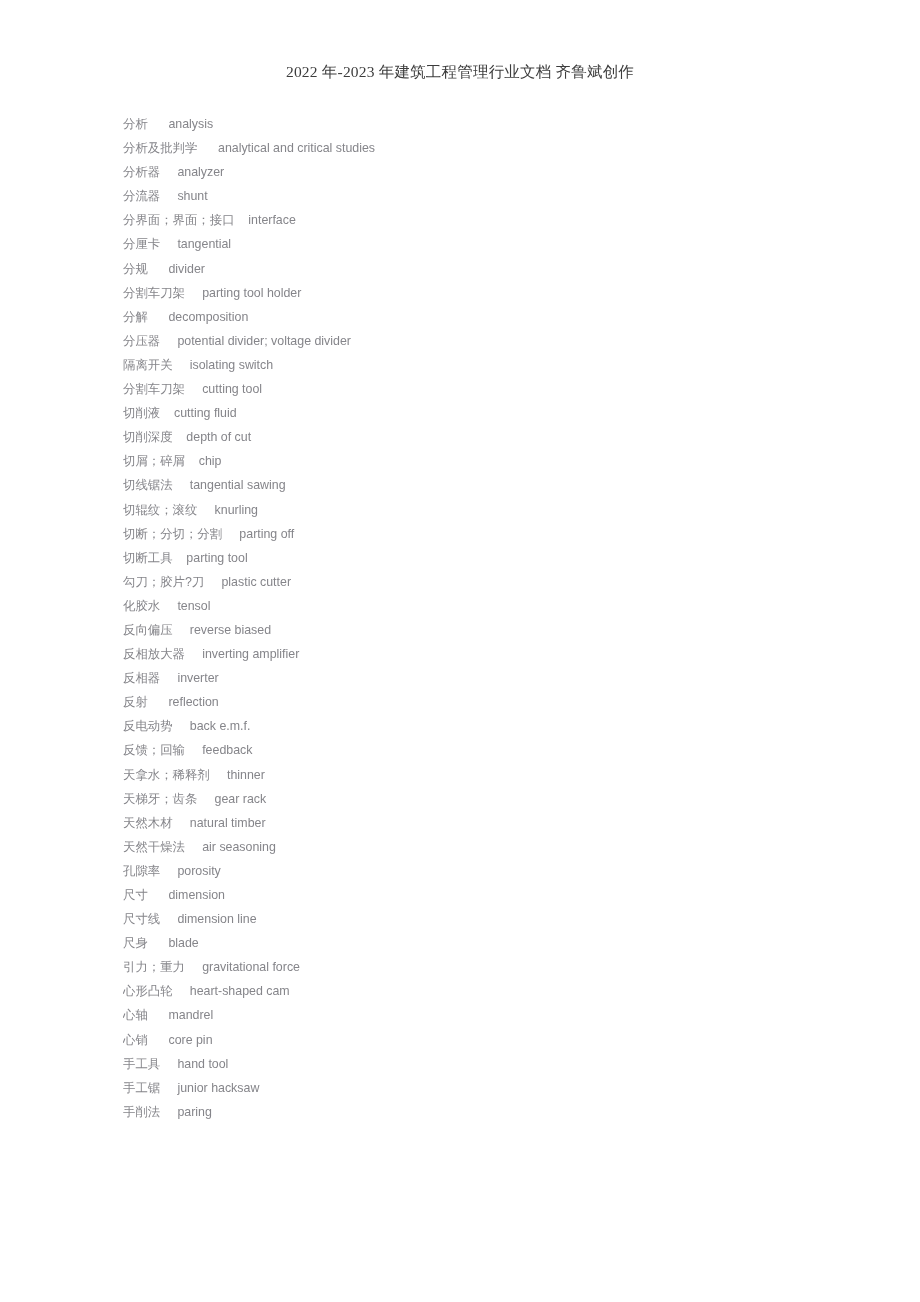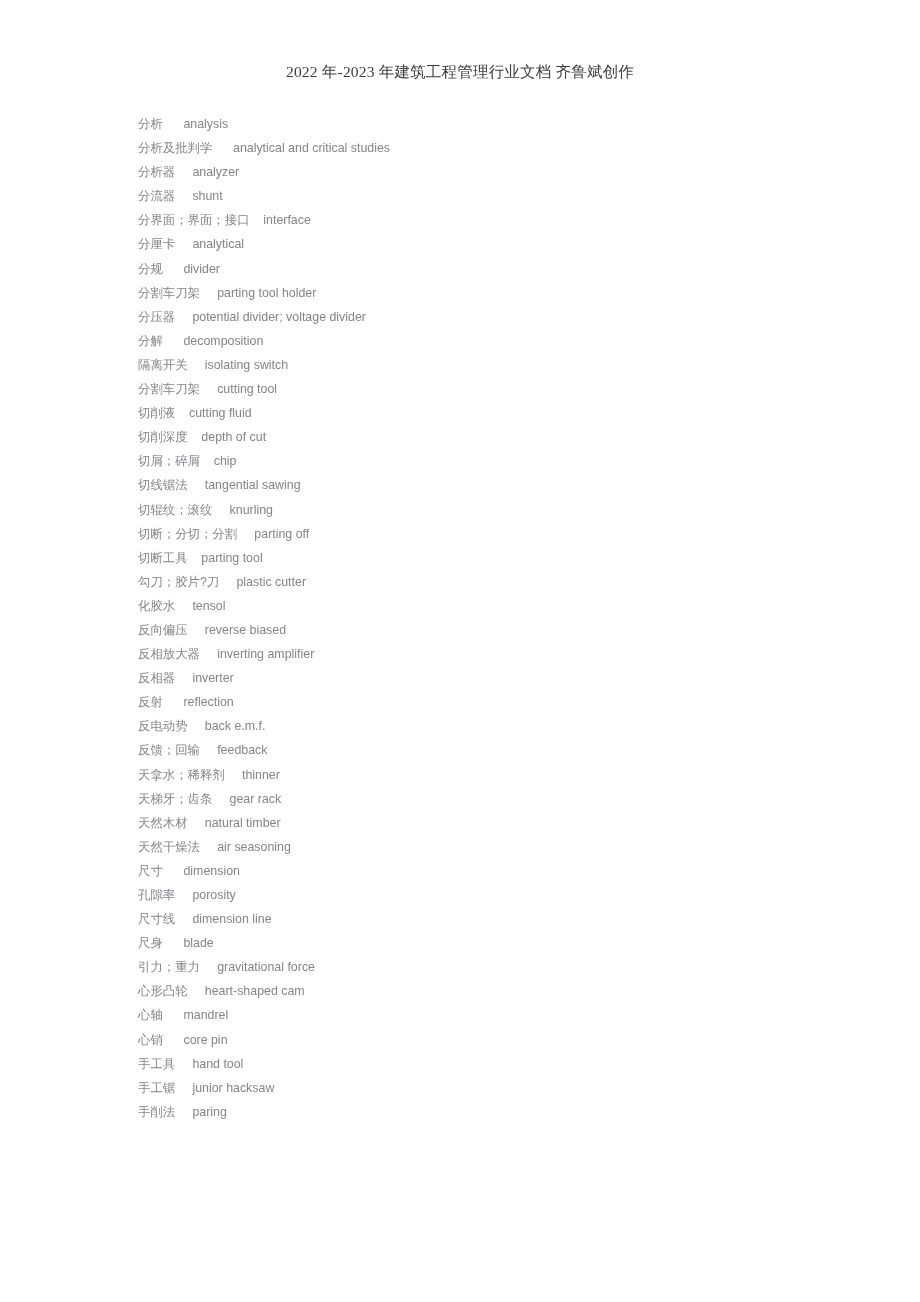--- a/index.html
+++ b/index.html
@@ -37,7 +37,7 @@
   .glossary {
     position: absolute;
     top: 112px;
-    left: 138px;
+    left: 123px;
     width: 740px;
   }
   .entry {

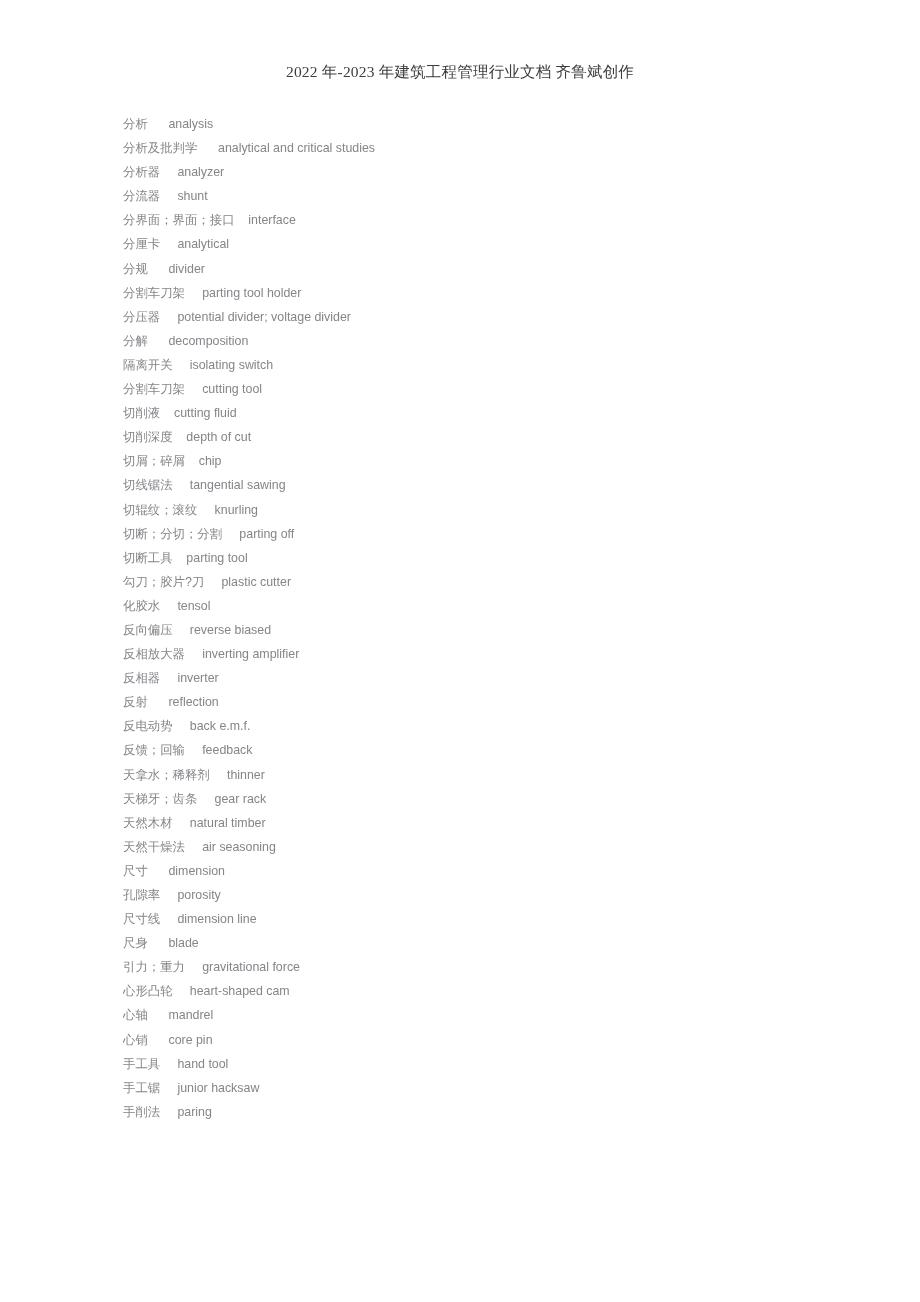--- a/index.html
+++ b/index.html
@@ -75,7 +75,7 @@
       <div class="entry"><span class="term">分析器</span><span class="gap">     </span><span class="gloss">analyzer</span></div>
       <div class="entry"><span class="term">分流器</span><span class="gap">     </span><span class="gloss">shunt</span></div>
       <div class="entry"><span class="term">分界面；界面；接口</span><span class="gap">    </span><span class="gloss">interface</span></div>
-      <div class="entry"><span class="term">分厘卡</span><span class="gap">     </span><span class="gloss">analytical</span></div>
+      <div class="entry"><span class="term">分厘卡</span><span class="gap">     </span><span class="gloss">tangential</span></div>
       <div class="entry"><span class="term">分规</span><span class="gap">      </span><span class="gloss">divider</span></div>
       <div class="entry"><span class="term">分割车刀架</span><span class="gap">     </span><span class="gloss">parting tool holder</span></div>
       <div class="entry"><span class="term">分压器</span><span class="gap">     </span><span class="gloss">potential divider; voltage divider</span></div>

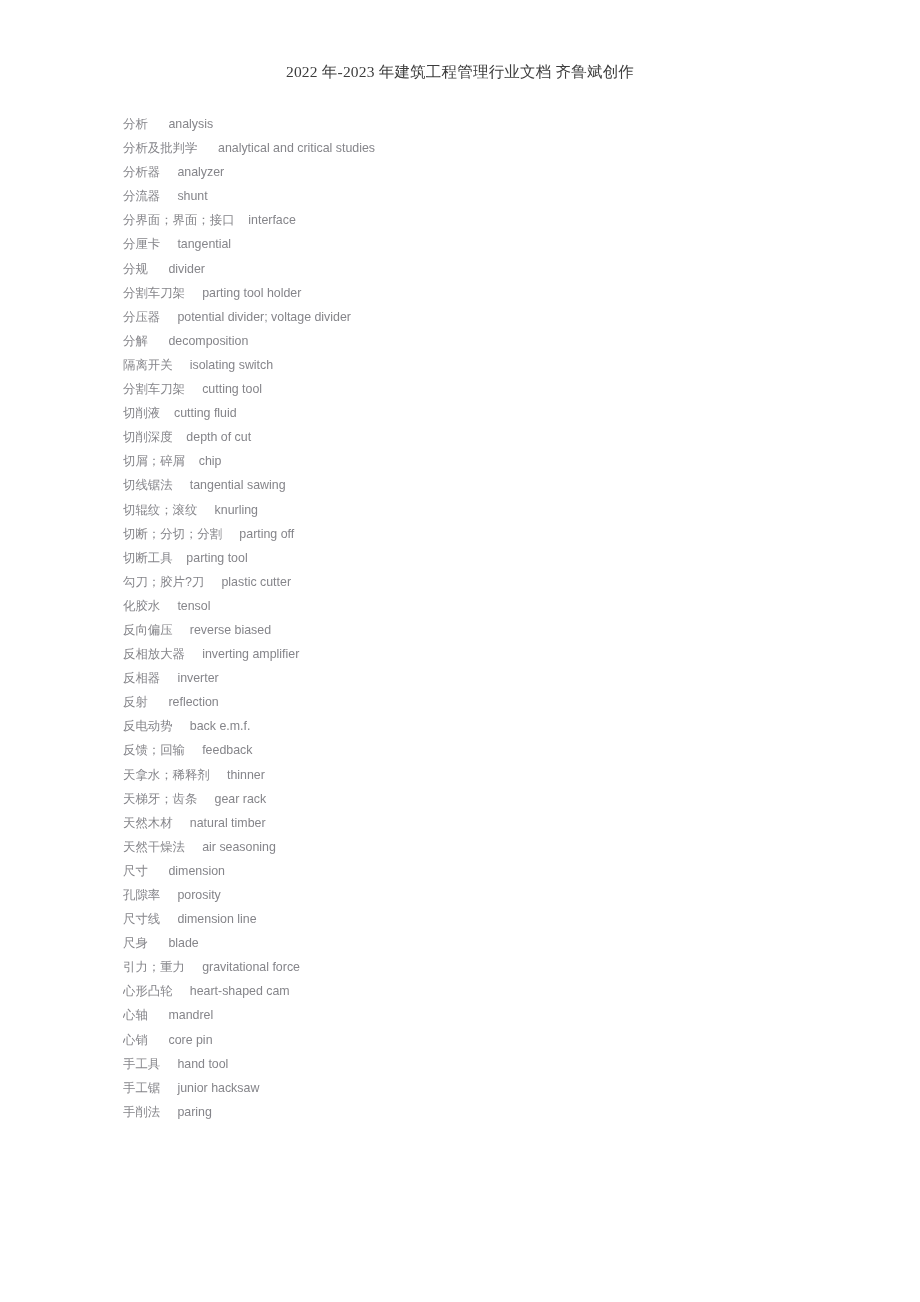--- a/index.html
+++ b/index.html
@@ -78,8 +78,8 @@
       <div class="entry"><span class="term">分厘卡</span><span class="gap">     </span><span class="gloss">tangential</span></div>
       <div class="entry"><span class="term">分规</span><span class="gap">      </span><span class="gloss">divider</span></div>
       <div class="entry"><span class="term">分割车刀架</span><span class="gap">     </span><span class="gloss">parting tool holder</span></div>
+      <div class="entry"><span class="term">分解</span><span class="gap">      </span><span class="gloss">decomposition</span></div>
       <div class="entry"><span class="term">分压器</span><span class="gap">     </span><span class="gloss">potential divider; voltage divider</span></div>
-      <div class="entry"><span class="term">分解</span><span class="gap">      </span><span class="gloss">decomposition</span></div>
       <div class="entry"><span class="term">隔离开关</span><span class="gap">     </span><span class="gloss">isolating switch</span></div>
       <div class="entry"><span class="term">分割车刀架</span><span class="gap">     </span><span class="gloss">cutting tool</span></div>
       <div class="entry"><span class="term">切削液</span><span class="gap">    </span><span class="gloss">cutting fluid</span></div>

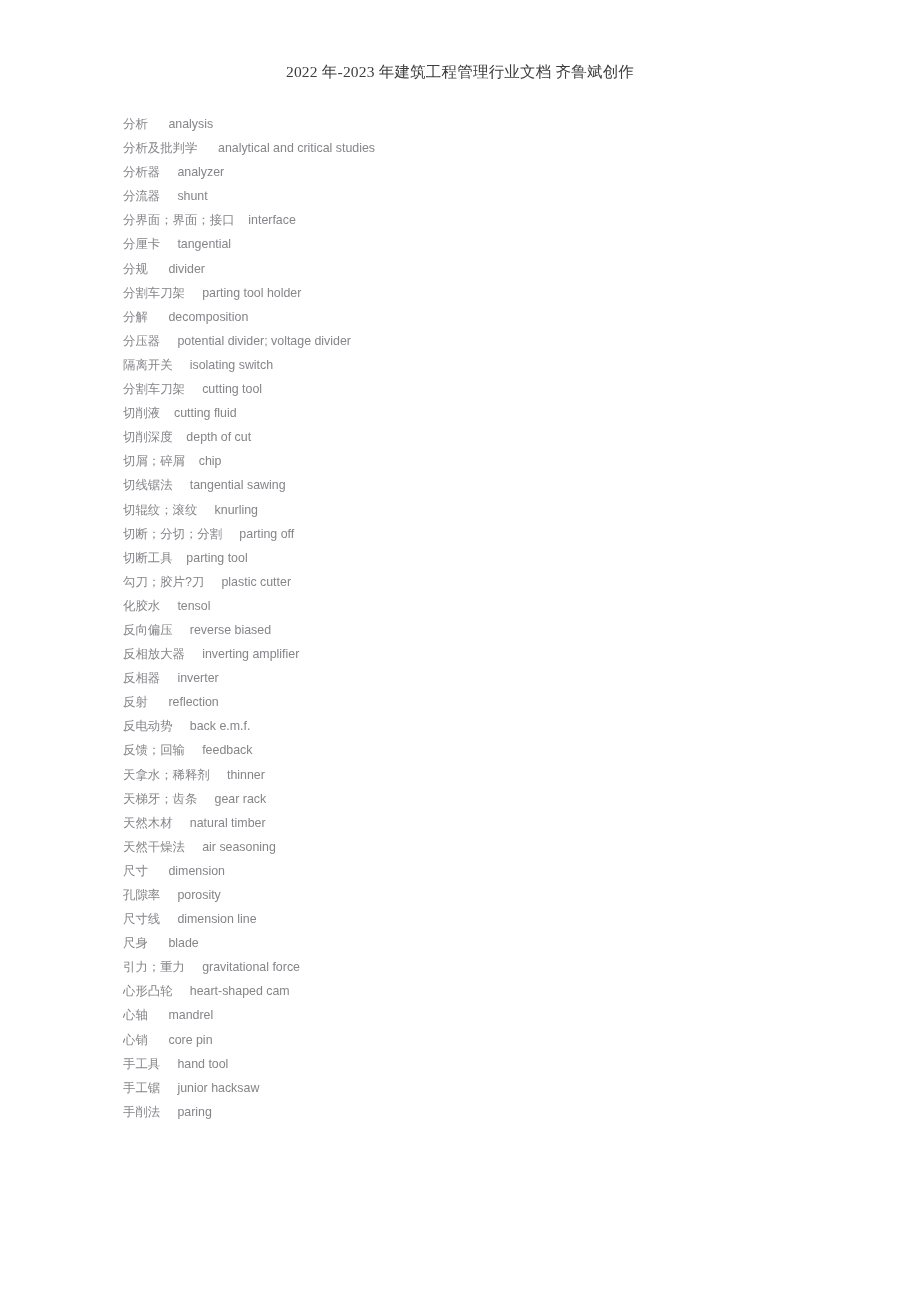--- a/index.html
+++ b/index.html
@@ -101,8 +101,8 @@
       <div class="entry"><span class="term">天梯牙；齿条</span><span class="gap">     </span><span class="gloss">gear rack</span></div>
       <div class="entry"><span class="term">天然木材</span><span class="gap">     </span><span class="gloss">natural timber</span></div>
       <div class="entry"><span class="term">天然干燥法</span><span class="gap">     </span><span class="gloss">air seasoning</span></div>
+      <div class="entry"><span class="term">孔隙率</span><span class="gap">     </span><span class="gloss">porosity</span></div>
       <div class="entry"><span class="term">尺寸</span><span class="gap">      </span><span class="gloss">dimension</span></div>
-      <div class="entry"><span class="term">孔隙率</span><span class="gap">     </span><span class="gloss">porosity</span></div>
       <div class="entry"><span class="term">尺寸线</span><span class="gap">     </span><span class="gloss">dimension line</span></div>
       <div class="entry"><span class="term">尺身</span><span class="gap">      </span><span class="gloss">blade</span></div>
       <div class="entry"><span class="term">引力；重力</span><span class="gap">     </span><span class="gloss">gravitational force</span></div>

